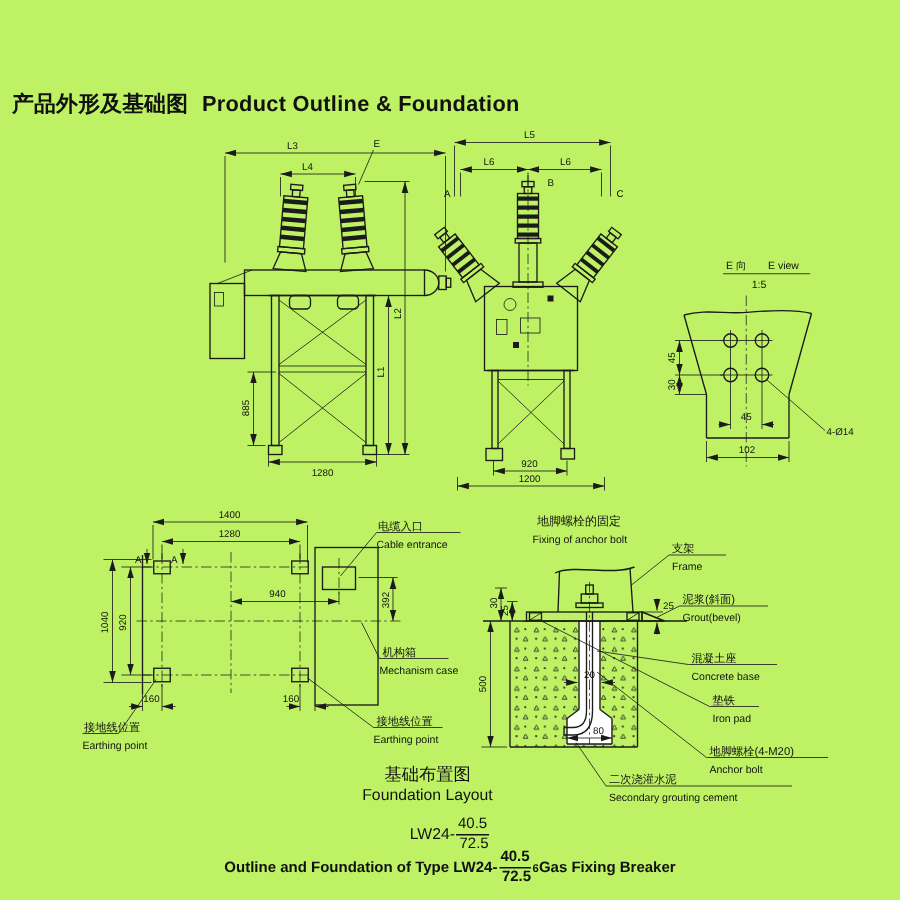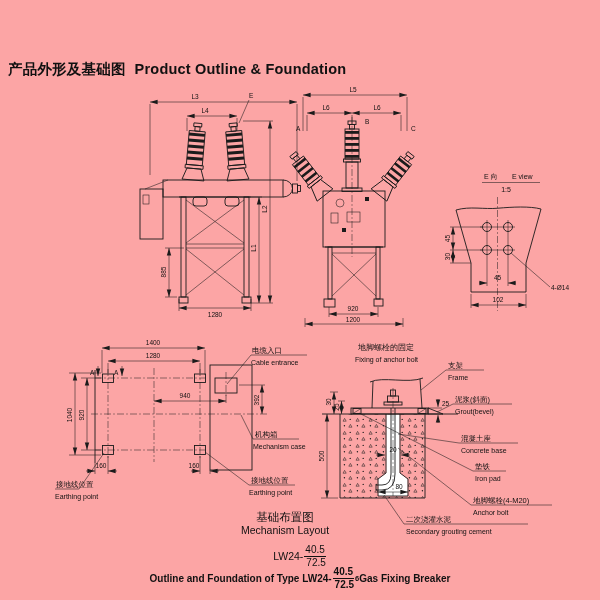--- a/index.html
+++ b/index.html
@@ -3,7 +3,7 @@
 <meta charset="utf-8">
 <style>
   html,body{margin:0;padding:0;background:#e8e8e8;}
-  .page{position:relative;width:600px;height:600px;background:#fca5a5;
+  .page{position:relative;width:600px;height:600px;background:#bef264;
         font-family:"Liberation Sans",sans-serif;color:#111;overflow:hidden;}
   .hdr{position:absolute;left:8px;top:60px;font-size:14.5px;font-weight:bold;
        letter-spacing:.2px;white-space:nowrap;}

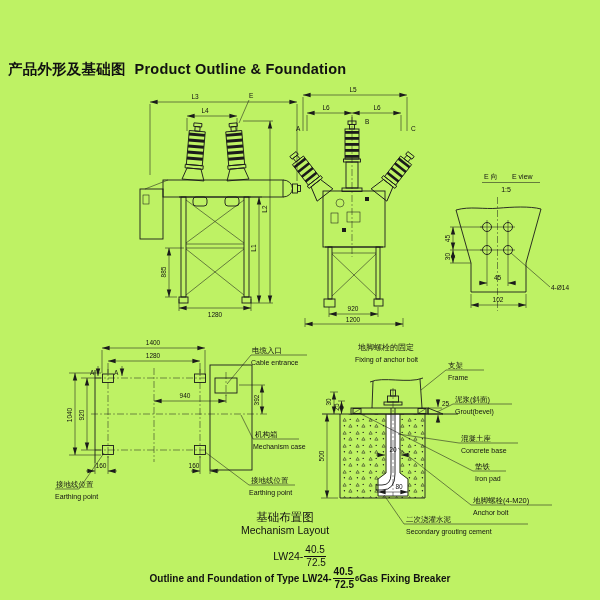--- a/index.html
+++ b/index.html
@@ -453,7 +453,7 @@
 
   <div class="cap">
     <div class="c1">基础布置图</div>
-    <div class="c2">Mechanism Layout</div>
+    <div class="c2">Foundation Layout</div>
   </div>
 
   <div class="foot f1">

